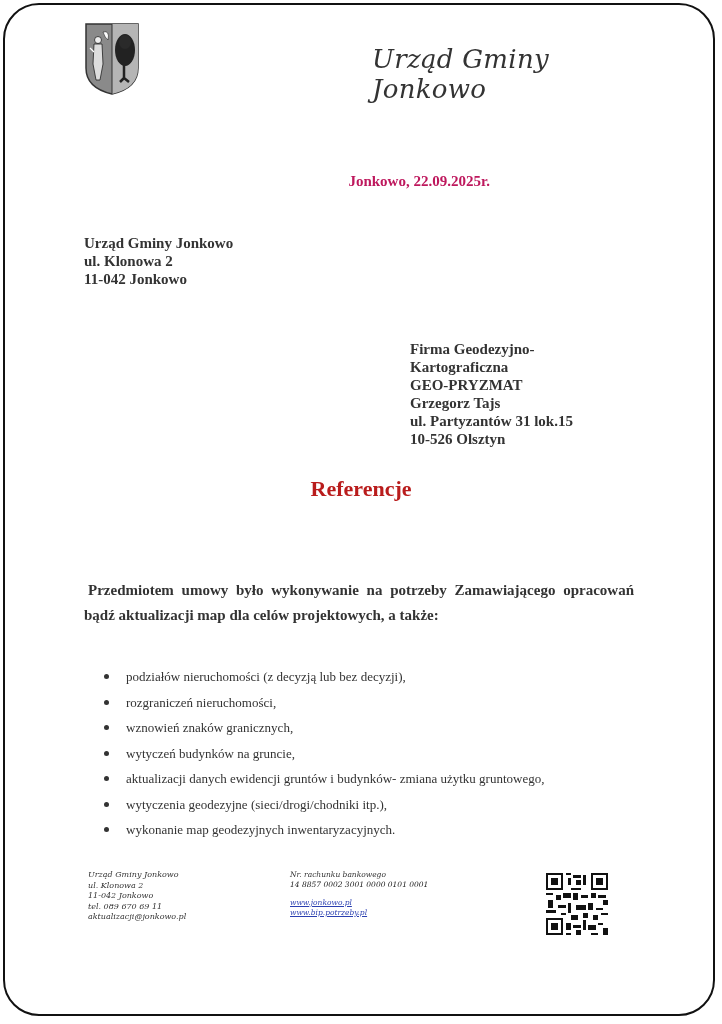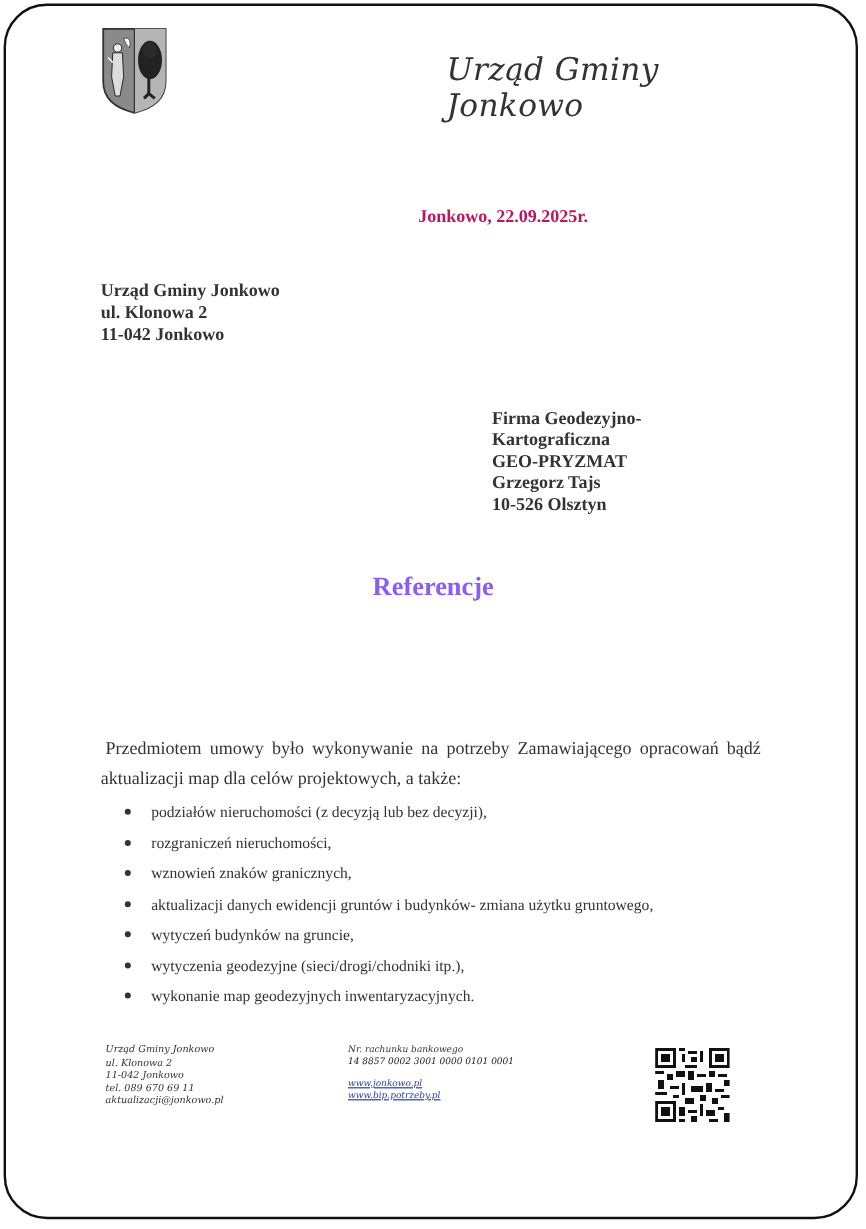--- a/index.html
+++ b/index.html
@@ -89,6 +89,7 @@
   <div class="addr recipient">
     <div>Firma Geodezyjno-Kartograficzna</div>
     <div>GEO-PRYZMAT Grzegorz Tajs</div>
+    <div>ul. Partyzantów 31 lok.15</div>
     <div>10-526 Olsztyn</div>
   </div>
 

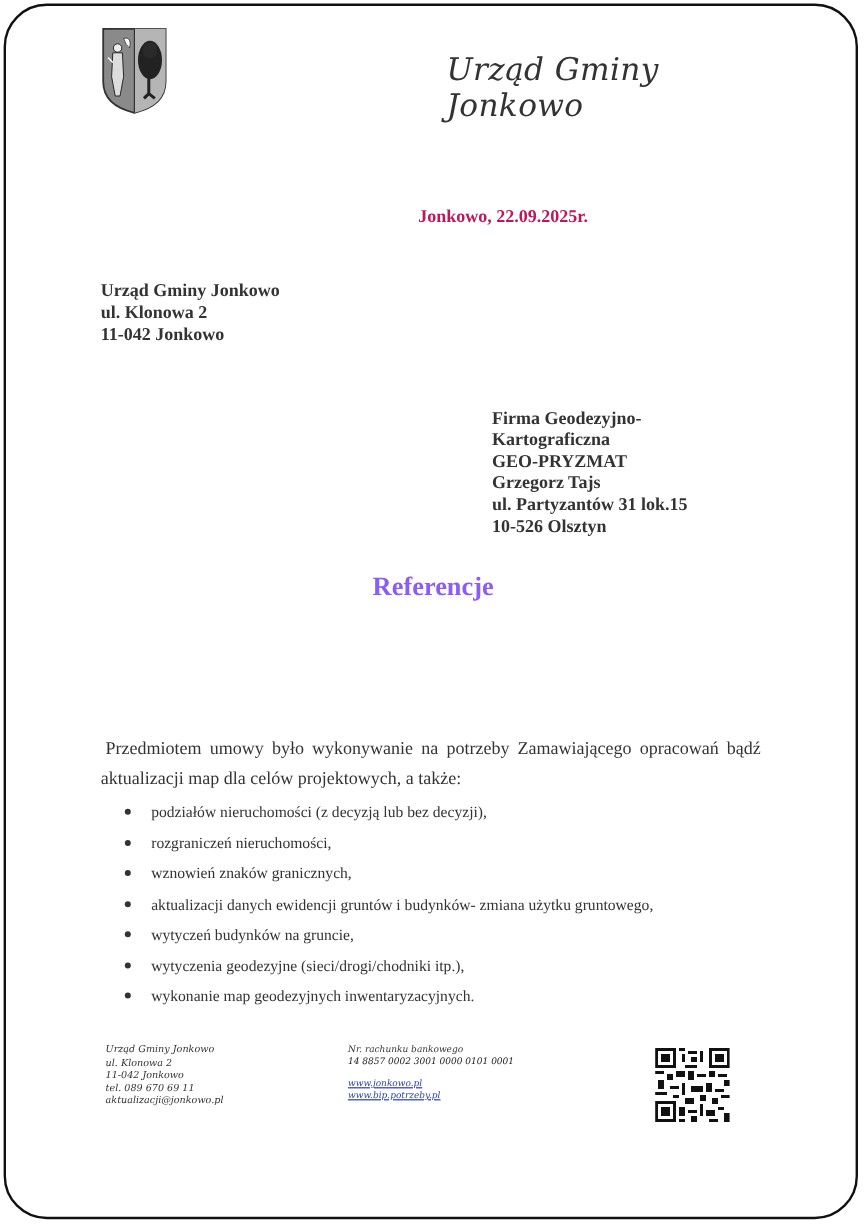--- a/index.html
+++ b/index.html
@@ -26,7 +26,7 @@
   .recipient { left: 410px; top: 340px; }
   .doc-title {
     position: absolute; left: 0; width: 722px; top: 476px; text-align: center;
-    font-family: "Liberation Serif", serif; font-weight: bold; font-size: 22px; color: #8b5cf6;
+    font-family: "Liberation Serif", serif; font-weight: bold; font-size: 22px; color: #b91c1c;
   }
   .body-text {
     position: absolute; left: 84px; width: 550px; font-family: "Liberation Serif", serif;

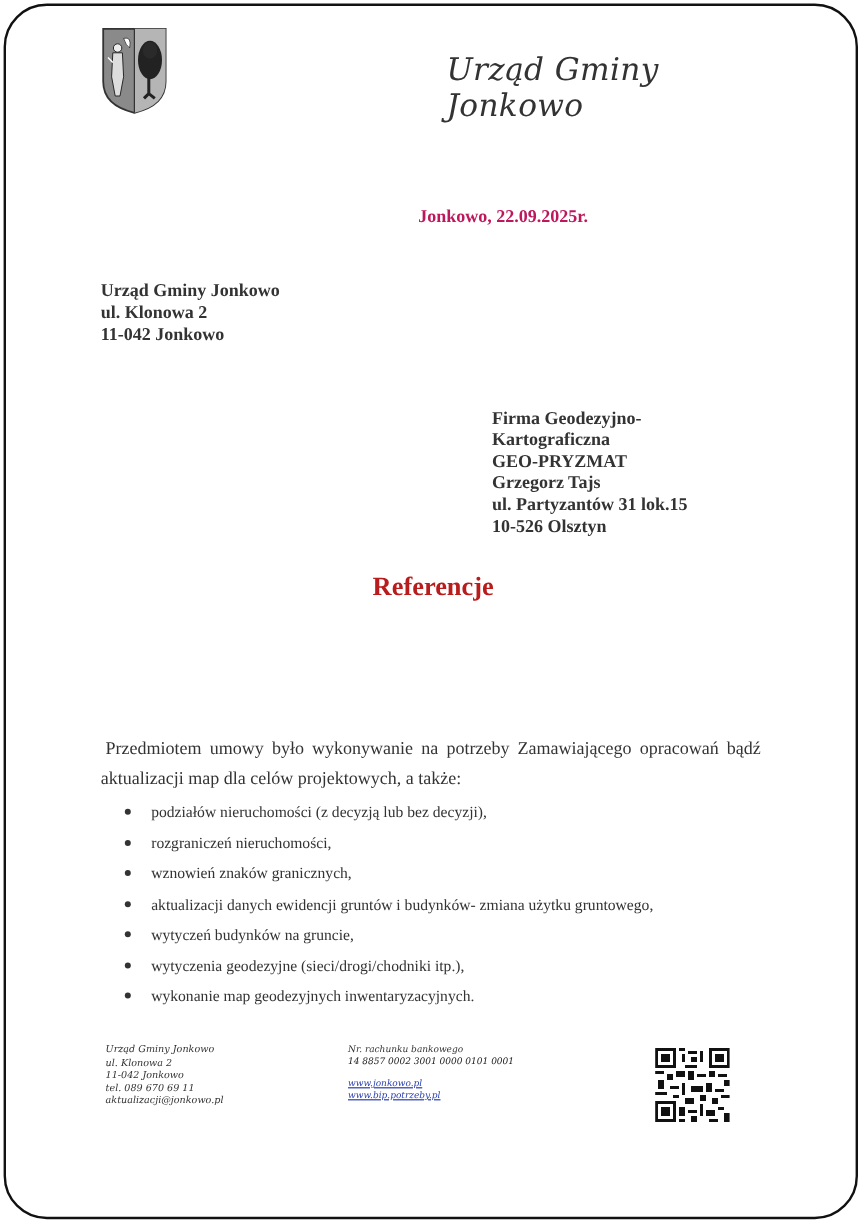--- a/index.html
+++ b/index.html
@@ -33,7 +33,7 @@
     font-size: 15px; line-height: 25px; color: #333; text-align: justify;
   }
   .p1 { top: 518px; text-indent: 0; }
-  .p2 { top: 612px; }
+  .p2 { top: 578px; font-weight: bold; }
   .p2 .lead { padding-left: 4px; }
   .bullets {
     position: absolute; left: 104px; top: 664px; margin: 0; padding: 0; list-style: none;

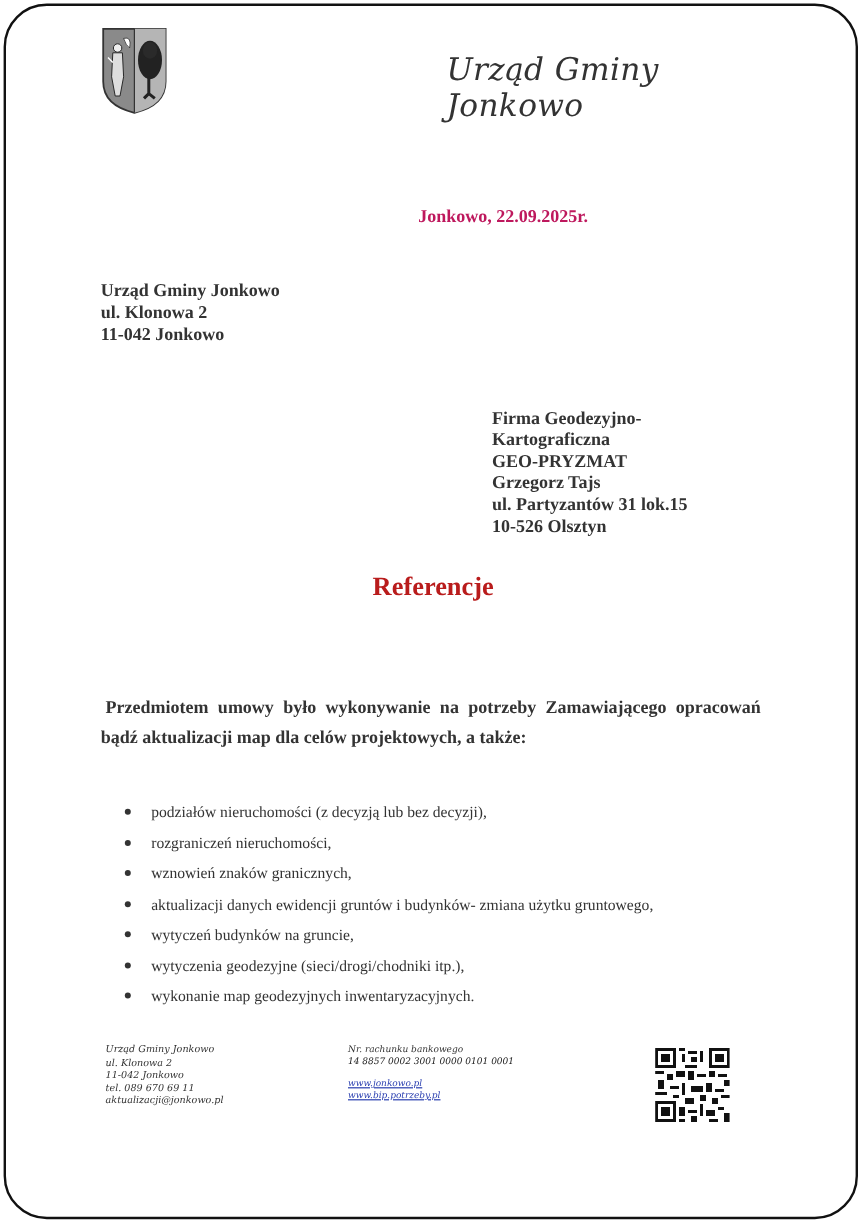--- a/index.html
+++ b/index.html
@@ -103,8 +103,8 @@
     <li><span class="bullet-dot"></span><span>podziałów nieruchomości (z decyzją lub bez decyzji),</span></li>
     <li><span class="bullet-dot"></span><span>rozgraniczeń nieruchomości,</span></li>
     <li><span class="bullet-dot"></span><span>wznowień znaków granicznych,</span></li>
+    <li><span class="bullet-dot"></span><span>wytyczeń budynków na gruncie,</span></li>
     <li><span class="bullet-dot"></span><span>aktualizacji danych ewidencji gruntów i budynków- zmiana użytku gruntowego,</span></li>
-    <li><span class="bullet-dot"></span><span>wytyczeń budynków na gruncie,</span></li>
     <li><span class="bullet-dot"></span><span>wytyczenia geodezyjne (sieci/drogi/chodniki itp.),</span></li>
     <li><span class="bullet-dot"></span><span>wykonanie map geodezyjnych inwentaryzacyjnych.</span></li>
   </ul>

